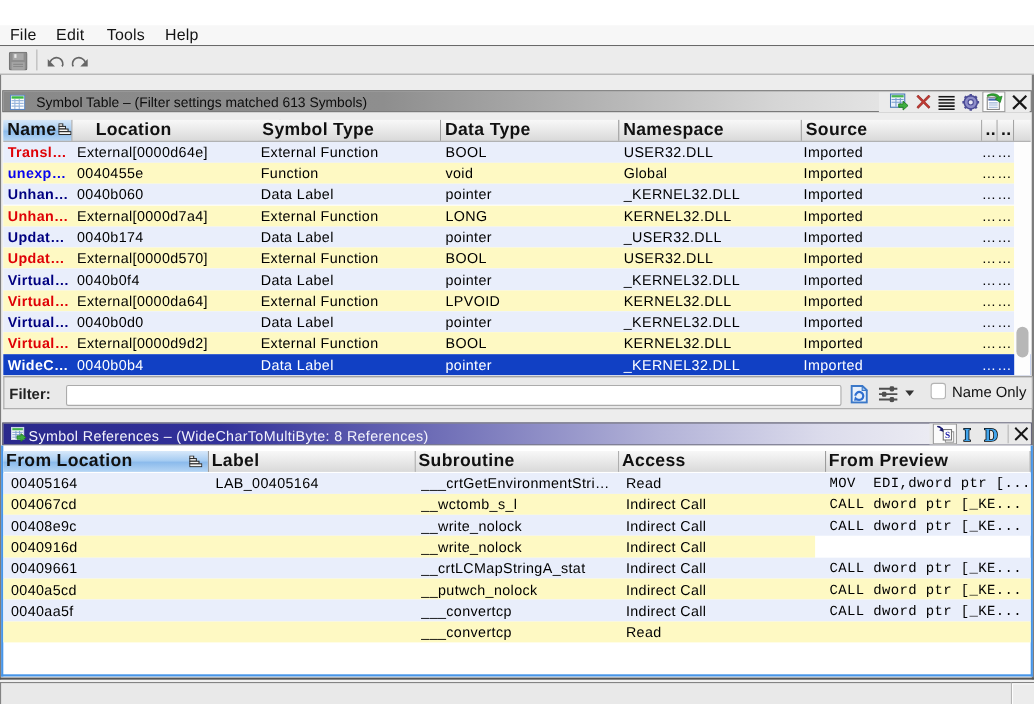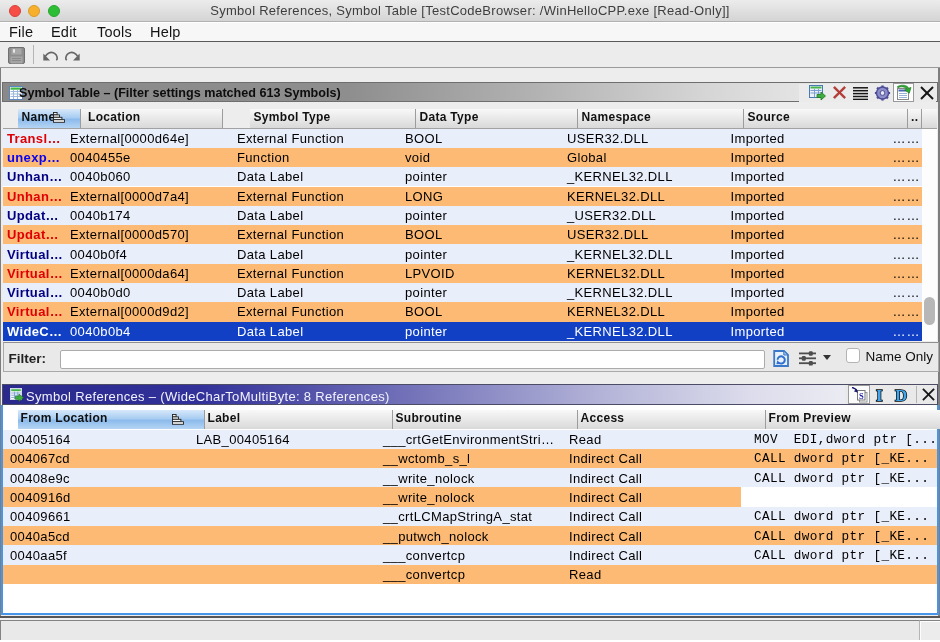--- a/index.html
+++ b/index.html
@@ -58,12 +58,6 @@
 .srow2 span { top:2.6px; }
 </style></head><body>
 <div id="win">
-<div class="abs" id="titlebar">
-<div class="tl" style="left:8.5px;background:#f64d47;border:1px solid #d8403b;"></div>
-<div class="tl" style="left:28px;background:#f8b02c;border:1px solid #d89b28;"></div>
-<div class="tl" style="left:48px;background:#2ebe35;border:1px solid #28a52f;"></div>
-<div id="title">Symbol References, Symbol Table [TestCodeBrowser: /WinHelloCPP.exe [Read-Only]]</div>
-</div>
 <div class="abs" id="menubar">
 <span class="mi" style="left:9px;">File</span>
 <span class="mi" style="left:51px;">Edit</span>

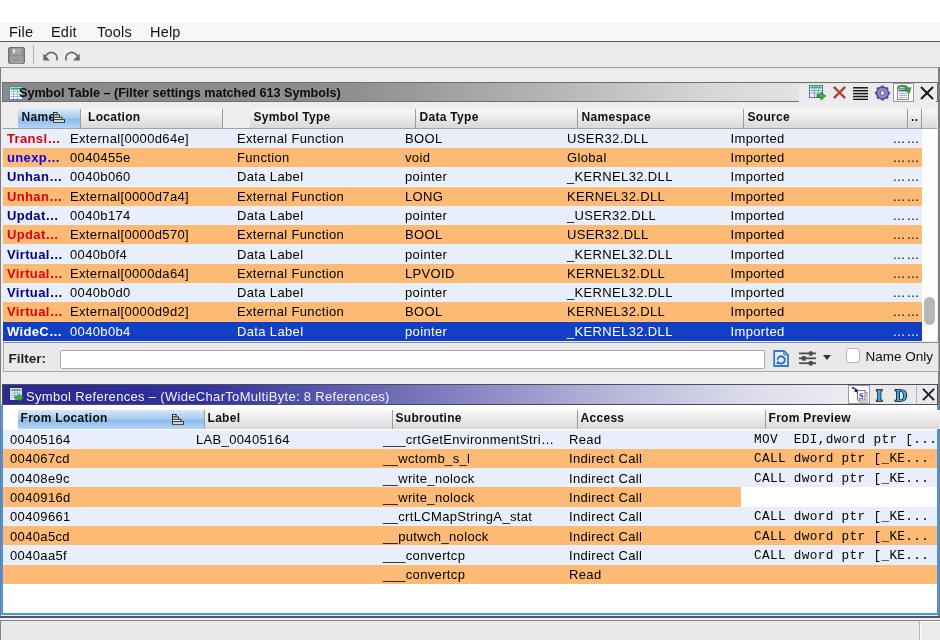--- a/index.html
+++ b/index.html
@@ -25,7 +25,7 @@
 .phdr1 { left:1px; top:14px; width:936px; height:20px;
   background:linear-gradient(90deg,#898989 0%,#8e8e8e 37%,#b6b6b6 59%,#d5d5d5 75%,#e3e3e3 85%,#ebebeb 100%);
   border:1px solid #6e6e6e; }
-.ptitle1 { position:absolute; left:16px; top:3.2px; font-size:12.6px; font-weight:700; color:#0d0d0d; letter-spacing:0; }
+.ptitle1 { position:absolute; left:30px; top:3.2px; font-size:12.6px; font-weight:400; color:#0d0d0d; letter-spacing:0; }
 .iconstrip1 { position:absolute; right:1px; top:1px; height:18px; width:137px; background:#ebebeb; }
 
 .colhdr { position:absolute; background:linear-gradient(#f8f8f8,#d9d9d9);

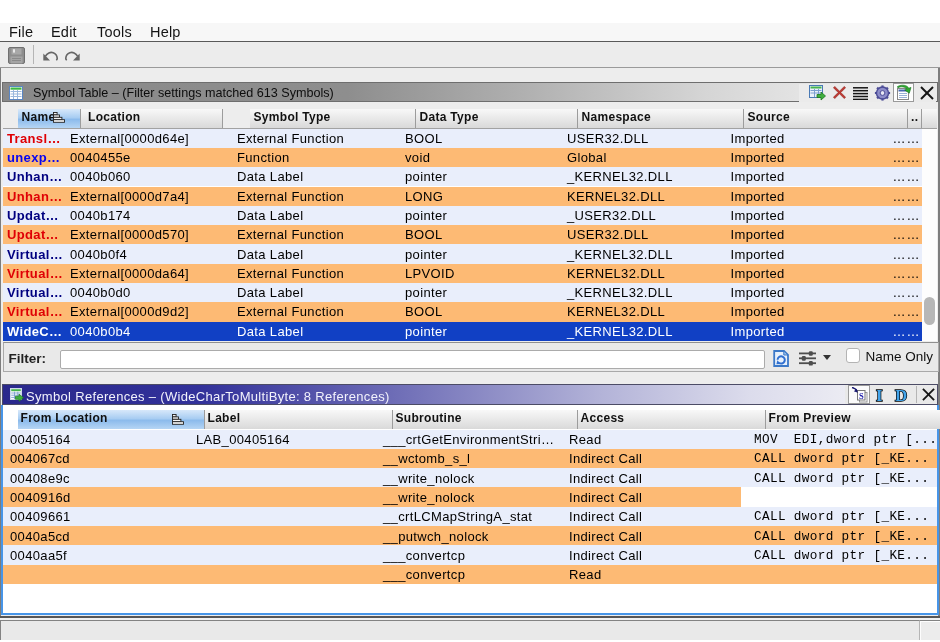--- a/index.html
+++ b/index.html
@@ -29,8 +29,8 @@
 .iconstrip1 { position:absolute; right:1px; top:1px; height:18px; width:137px; background:#ebebeb; }
 
 .colhdr { position:absolute; background:linear-gradient(#f8f8f8,#d9d9d9);
-  border-right:1px solid #9c9c9c; font-size:12px; font-weight:600; color:#111;
-  letter-spacing:0.3px; padding:1.8px 0 0 2.5px; height:19px; overflow:hidden; white-space:nowrap;margin-left:15px; }
+  border-right:1px solid #9c9c9c; font-size:16px; font-weight:600; color:#111;
+  letter-spacing:0.3px; padding:1.8px 0 0 2.5px; height:19px; overflow:hidden; white-space:nowrap; }
 .colblue { background:linear-gradient(#d7e8fa 0%,#a8cdf2 45%,#8cbbec 55%,#b5d5f4 100%); }
 .row { position:absolute; left:2px; width:919px; height:19.3px; font-size:13px;
   color:#000; white-space:nowrap; overflow:hidden; background:#fdba74; }

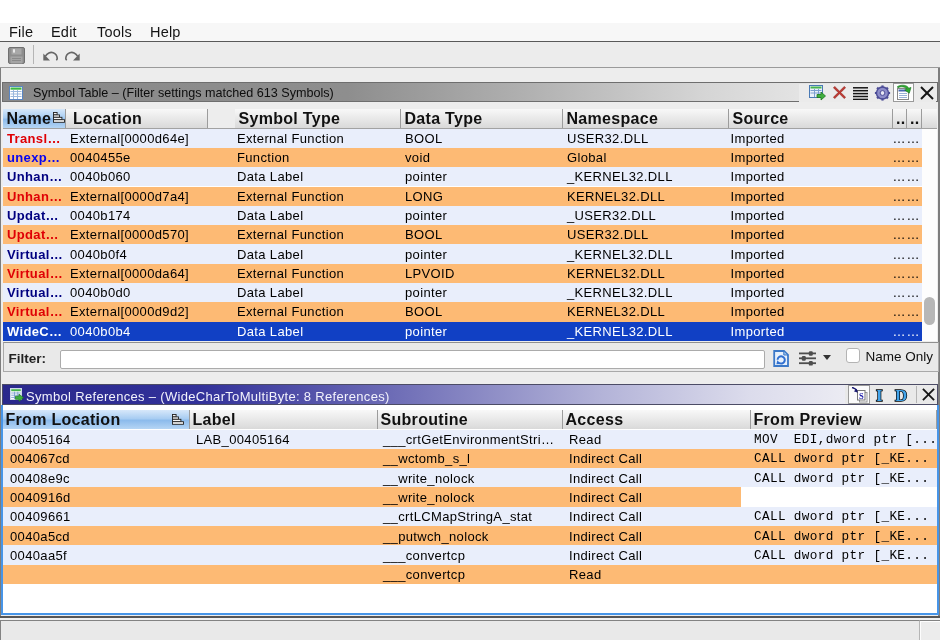--- a/index.html
+++ b/index.html
@@ -157,7 +157,7 @@
 </div>
 <div class="abs" style="left:2px;top:59.5px;width:934px;height:213.5px;background:#fff;"></div>
 <div class="colhdr colblue" style="left:2px;top:40.5px;width:63px;padding-left:3.5px;">Name</div>
-<div class="colhdr " style="left:65px;top:40.5px;width:142px;padding-left:7px;">Location</div>
+<div class="colhdr " style="left:65px;top:40.5px;width:189px;padding-left:21px;">Location</div>
 <div class="colhdr " style="left:234px;top:40.5px;width:166px;padding-left:3.5px;">Symbol Type</div>
 <div class="colhdr " style="left:562px;top:40.5px;width:166px;padding-left:3.5px;">Namespace</div>
 <div class="colhdr " style="left:400px;top:40.5px;width:162px;padding-left:3.5px;">Data Type</div>

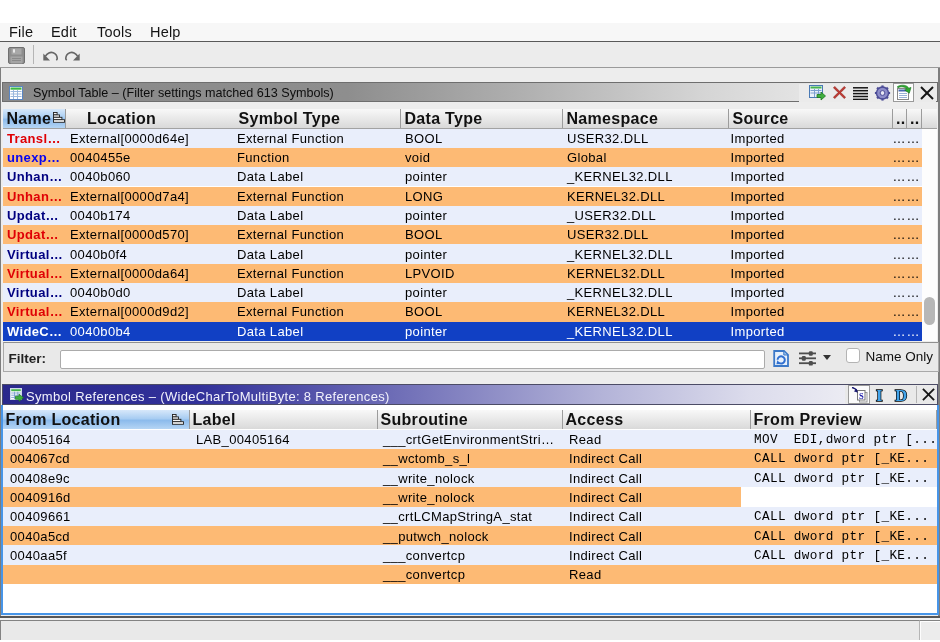--- a/index.html
+++ b/index.html
@@ -33,7 +33,7 @@
   letter-spacing:0.3px; padding:1.8px 0 0 2.5px; height:19px; overflow:hidden; white-space:nowrap; }
 .colblue { background:linear-gradient(#d7e8fa 0%,#a8cdf2 45%,#8cbbec 55%,#b5d5f4 100%); }
 .row { position:absolute; left:2px; width:919px; height:19.3px; font-size:13px;
-  color:#000; white-space:nowrap; overflow:hidden; background:#fdba74; }
+  color:#000; white-space:nowrap; overflow:hidden; background:#fef9c3; }
 .row span { position:absolute; top:2.2px; letter-spacing:0.35px;}
 .stripe { background:#e9eefb; }
 .sel { background:#1140c4; color:#fff !important; }

